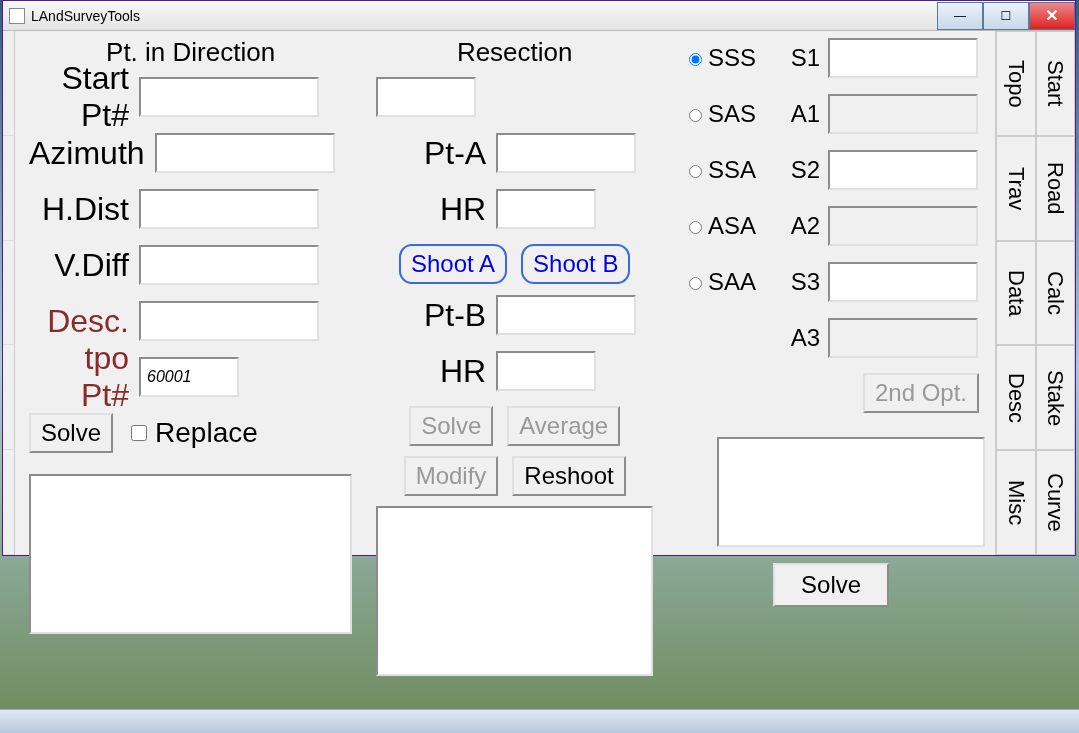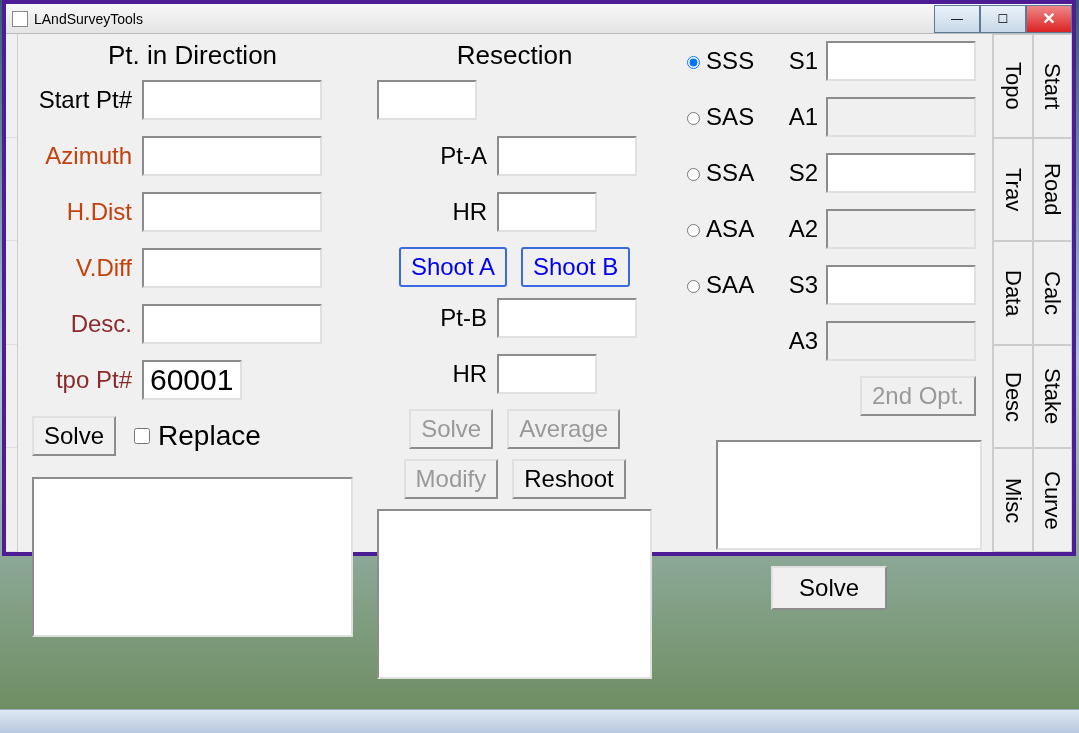--- a/index.html
+++ b/index.html
@@ -16,7 +16,7 @@
   left: 2px; top: 0;
   width: 1074px; height: 556px;
   background: #f0f0f0;
-  border: 4px solid #4c1d95;
+  border: 1px solid #4c1d95;
 }
 .titlebar {
   height: 30px;

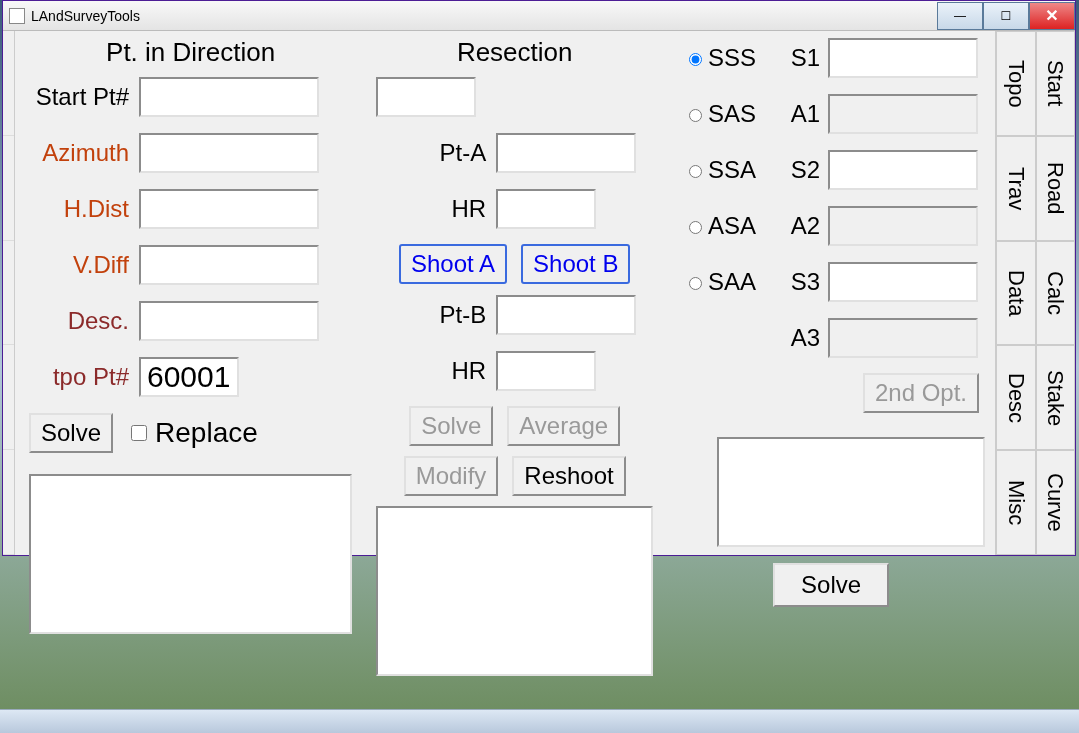--- a/index.html
+++ b/index.html
@@ -76,7 +76,7 @@
   min-height: 42px;
 }
 .lbl {
-  font-size: 24px;
+  font-size: 32px;
   text-align: right;
   padding-right: 10px;
   flex: 0 0 110px;

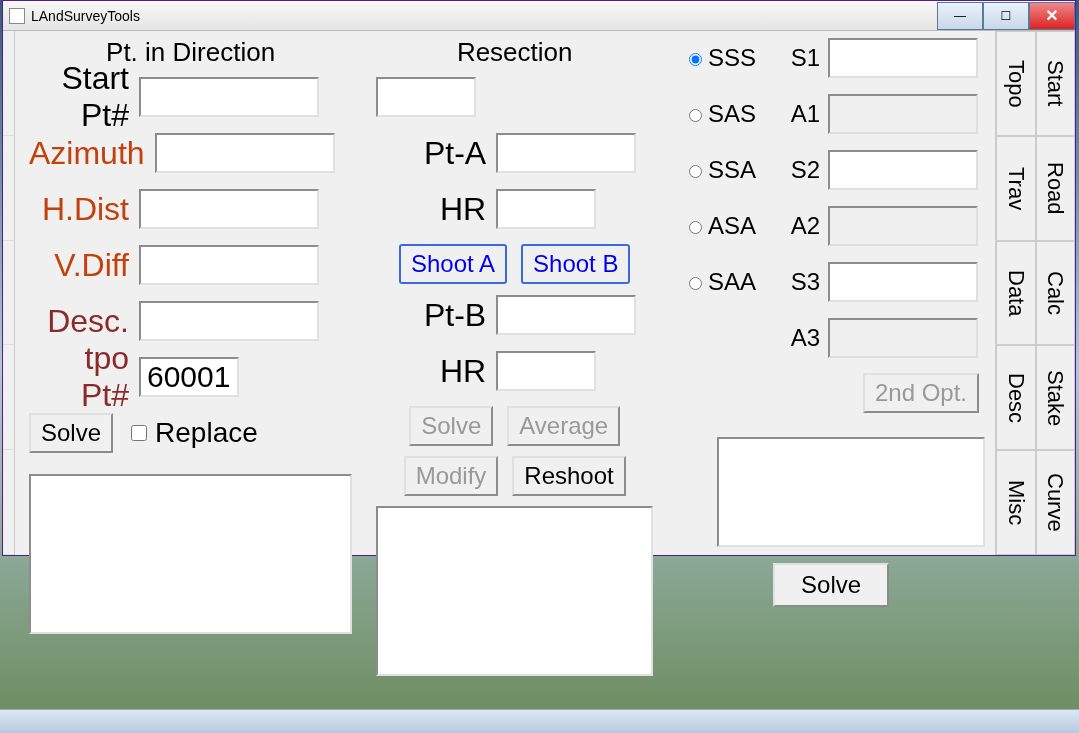--- a/index.html
+++ b/index.html
@@ -81,7 +81,7 @@
   padding-right: 10px;
   flex: 0 0 110px;
 }
-.lbl.blue { color: #c2410c; }
+.lbl.blue { color: #000000; }
 .lbl.brown { color: #8b2a2a; }
 input.tx {
   font-size: 30px;

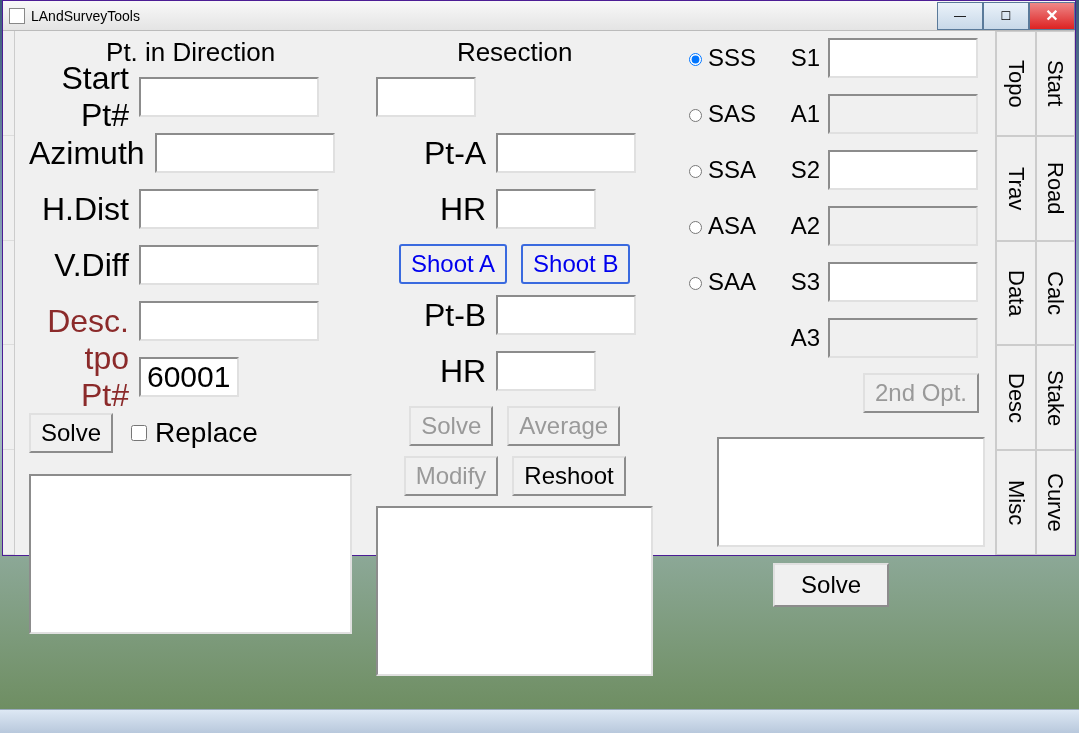--- a/index.html
+++ b/index.html
@@ -104,7 +104,7 @@
 .btn.blue {
   color: #0000ee;
   border: 2px solid #3a6adf;
-  border-radius: 3px;
+  border-radius: 13px;
 }
 .btn.dis { color: #999; }
 .btnrow { display: flex; gap: 14px; justify-content: center; margin-bottom: 10px; }

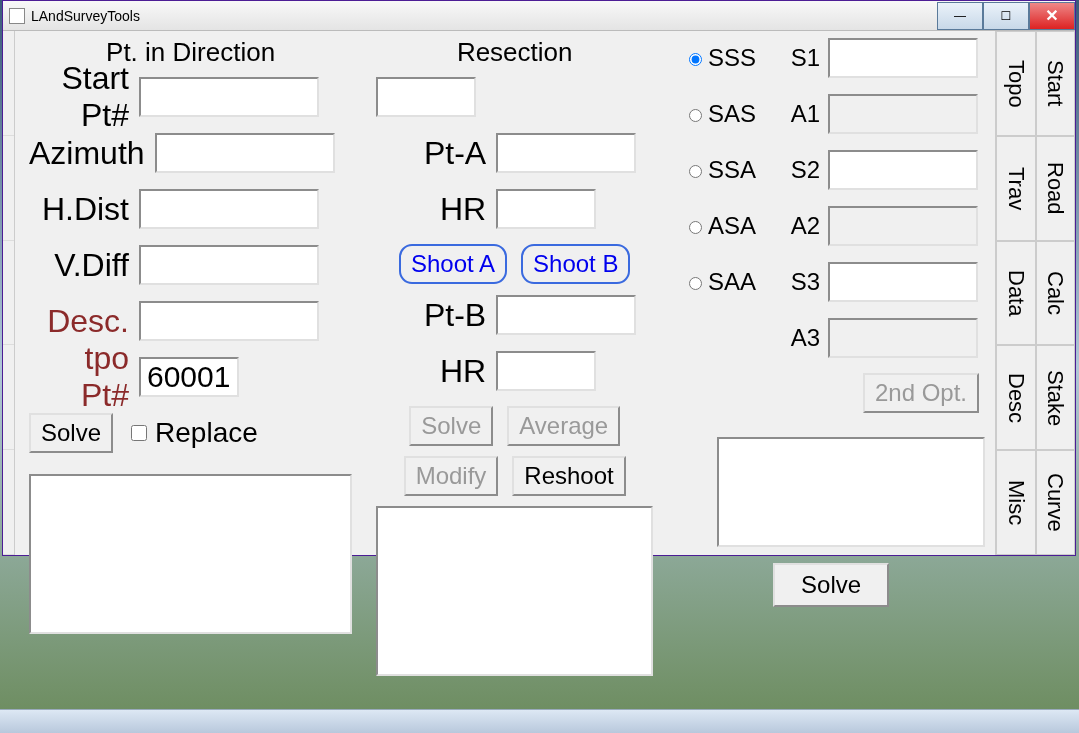--- a/index.html
+++ b/index.html
@@ -84,12 +84,13 @@
 .lbl.blue { color: #000000; }
 .lbl.brown { color: #8b2a2a; }
 input.tx {
-  font-size: 30px;
+  font-size: 16px;
   height: 40px;
   border: 2px inset #e0e0e0;
   background: #fff;
   padding: 12px 6px;
   width: 180px;
+  font-style: italic;
 }
 input.tx.sm { width: 100px; }
 input.tx.md { width: 140px; }

